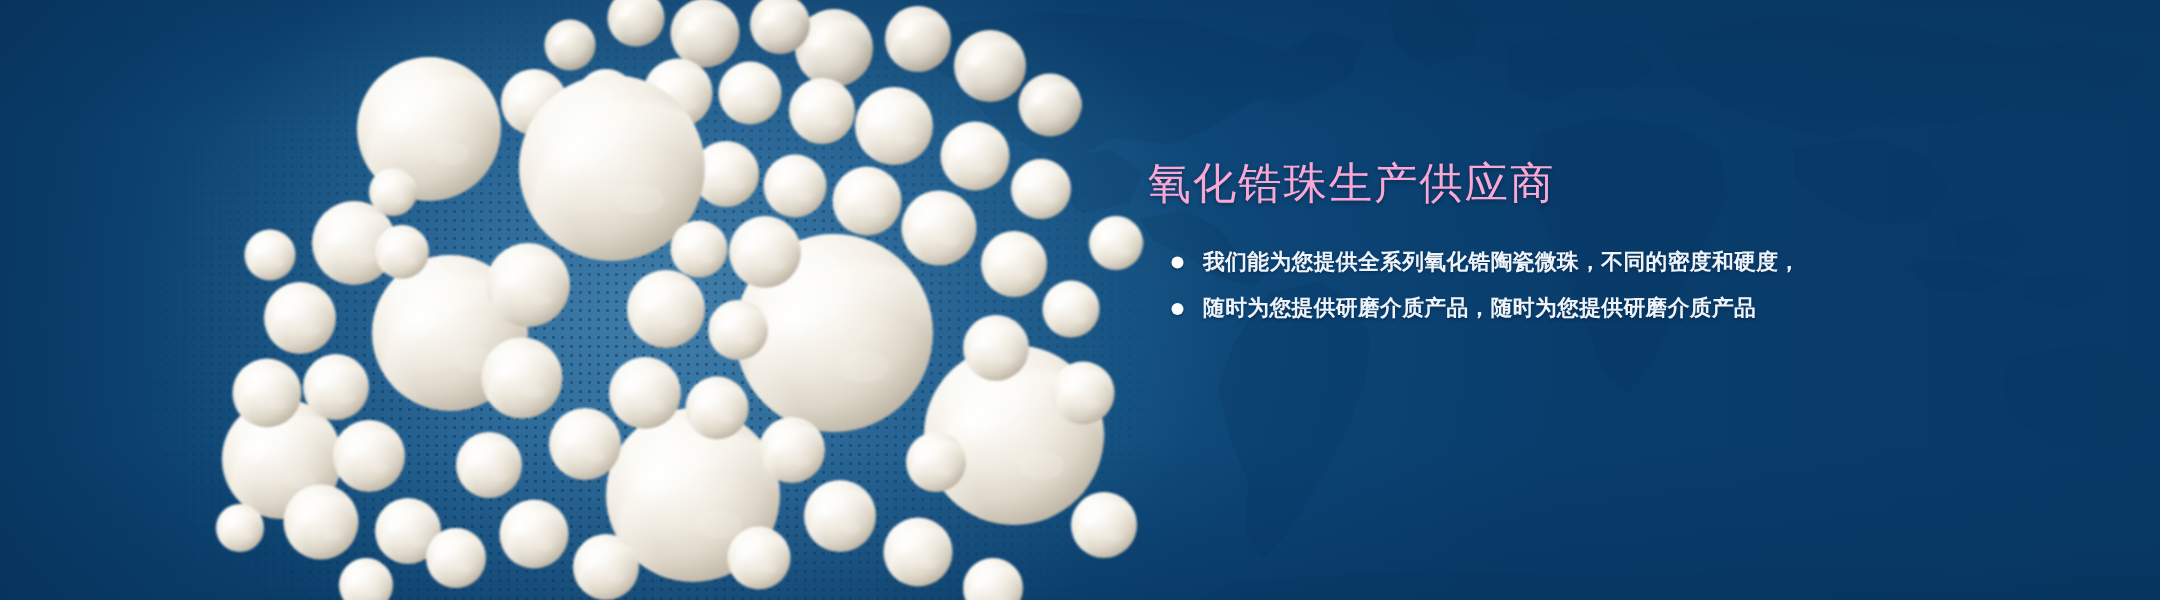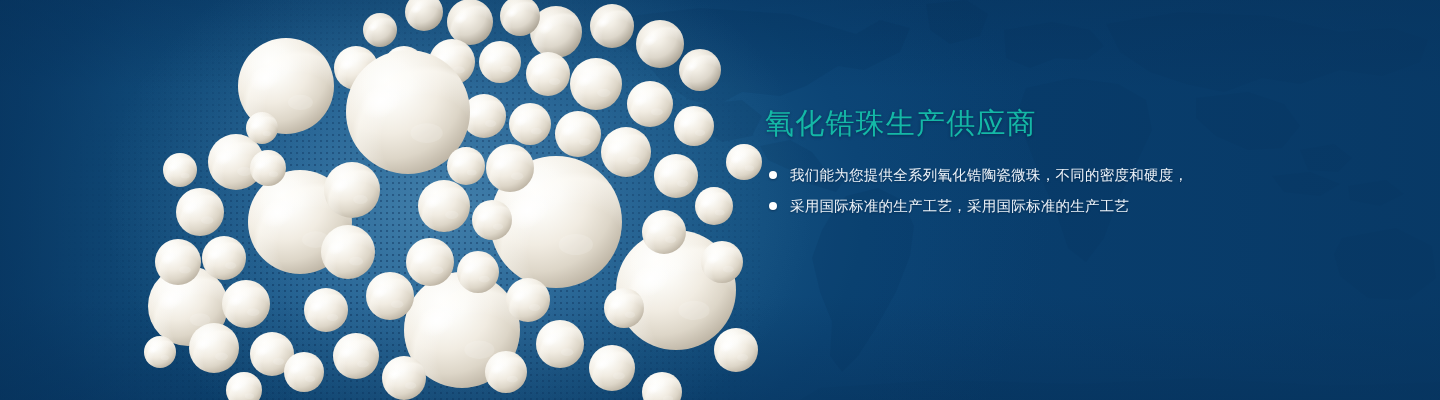--- a/index.html
+++ b/index.html
@@ -94,7 +94,7 @@
     width: 470px;
   }
   .headline {
-    color: #14b8a6;
+    color: #f9a8d4;
     font-size: 29px;
     line-height: 38px;
     font-weight: 400;

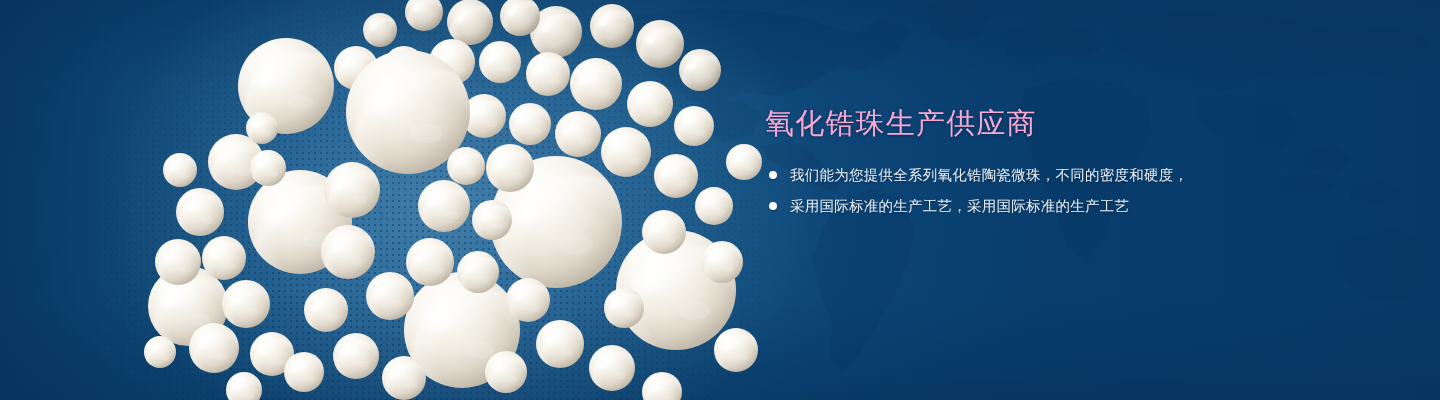--- a/index.html
+++ b/index.html
@@ -105,8 +105,9 @@
   }
   .bullets {
     list-style: none;
-    margin: 0;
+    margin: 12px;
     padding: 0;
+    font-weight: bold;
   }
   .bullet {
     position: relative;

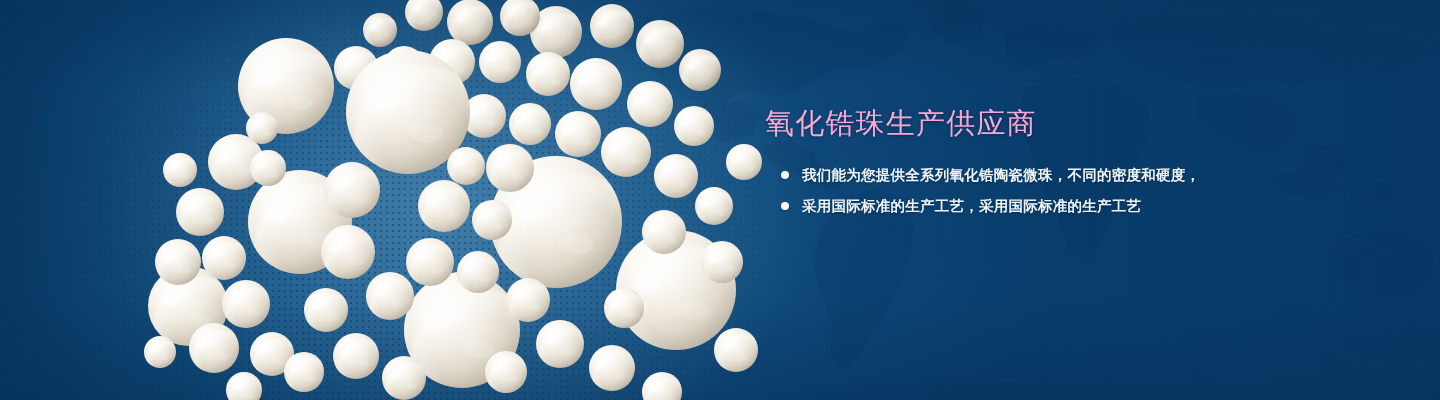--- a/index.html
+++ b/index.html
@@ -310,7 +310,7 @@
 
       <li class="bullet">
         <span class="dot"></span>
-        <span>采用国际标准的生产工艺，采用国际标准的生产工艺</span>
+        <span>随时为您提供研磨介质产品，随时为您提供研磨介质产品</span>
       </li>
 
     </ul>

